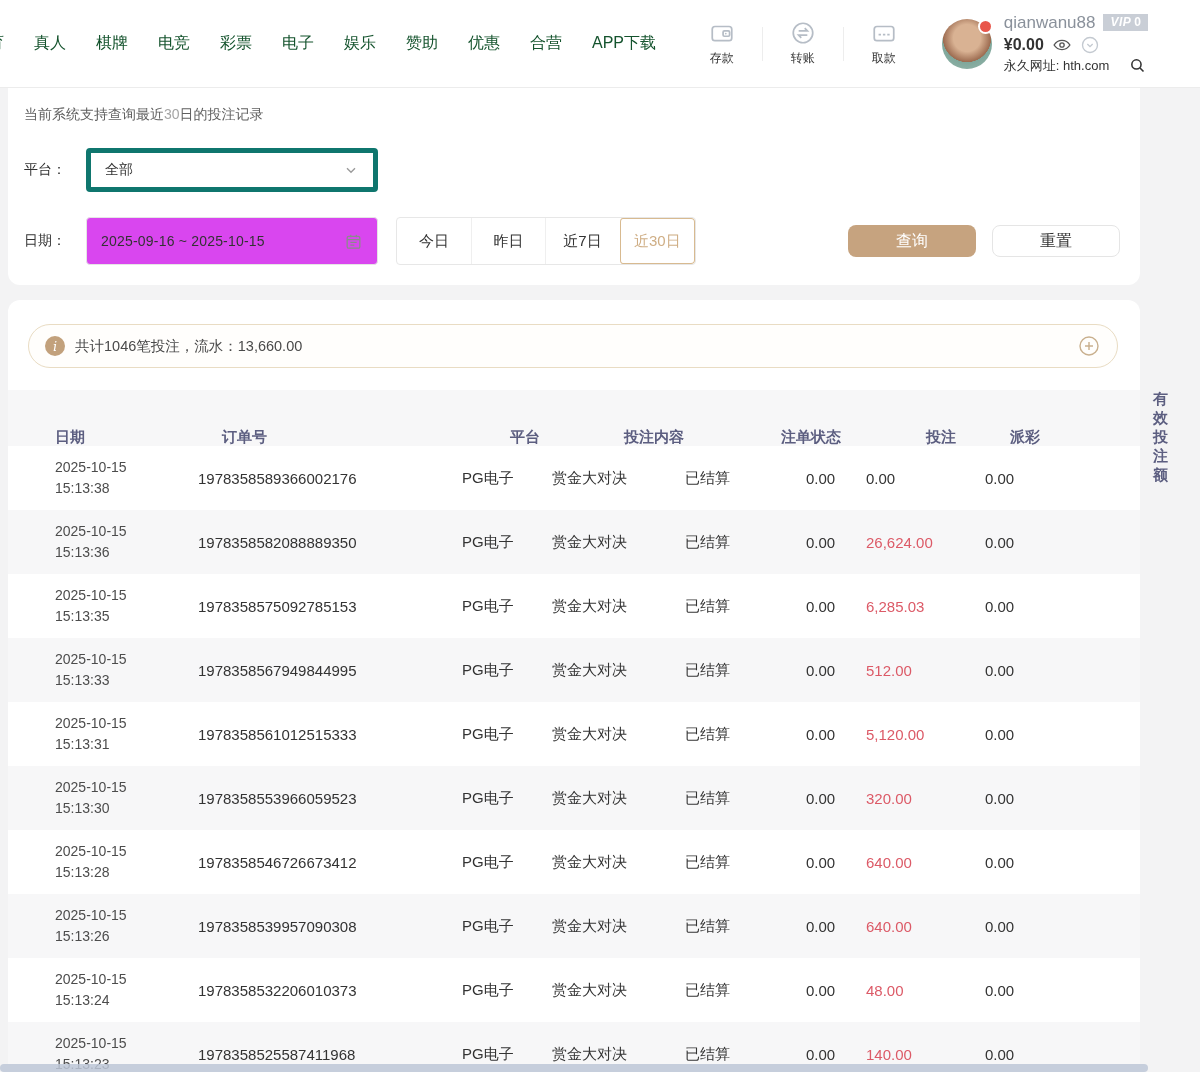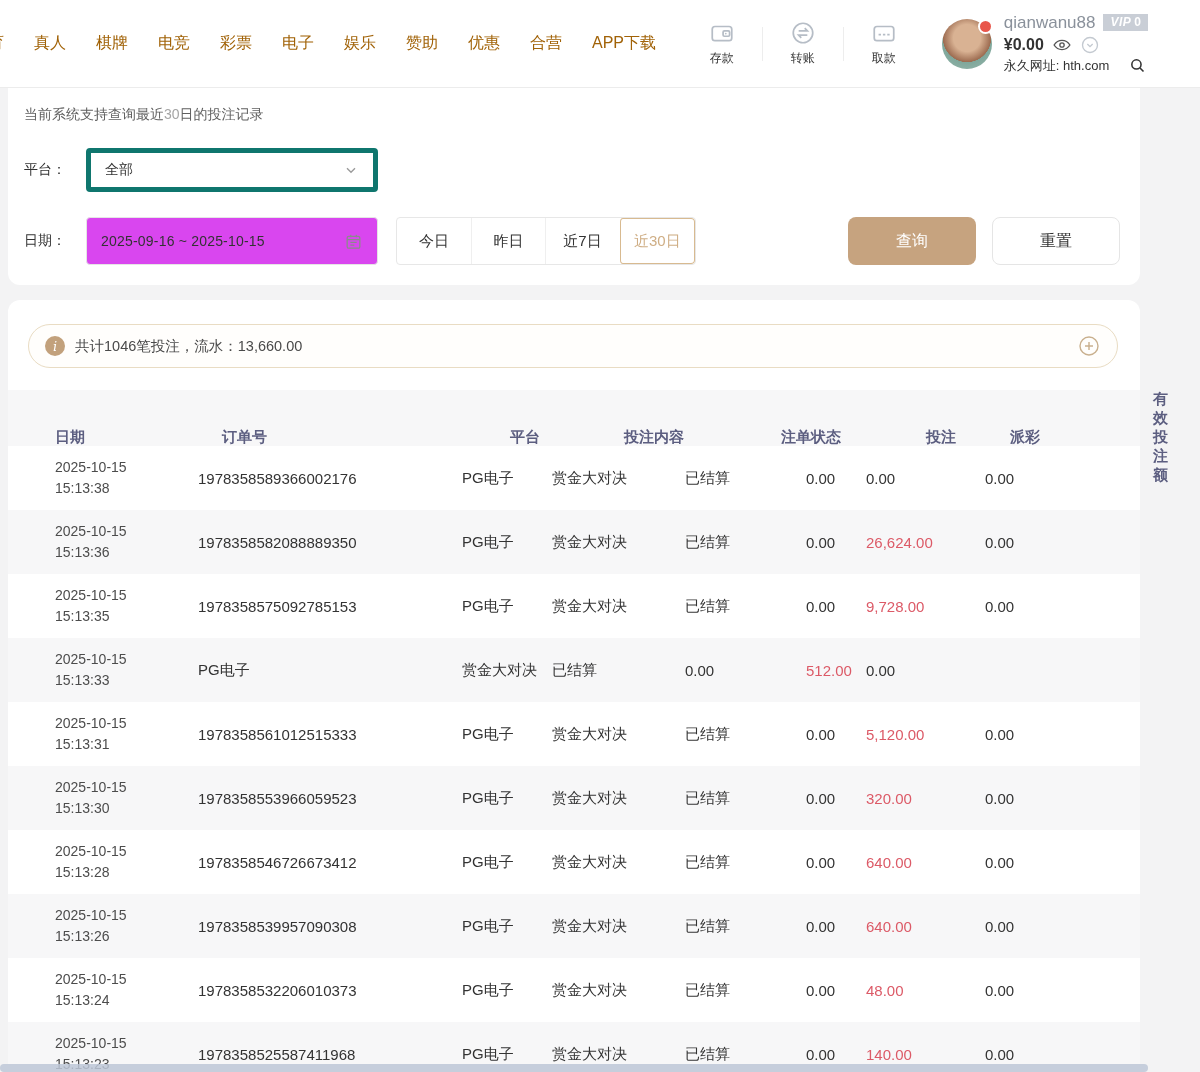--- a/index.html
+++ b/index.html
@@ -15,7 +15,7 @@
     display:flex; align-items:center; padding-right:52px;
   }
   .main-nav{ display:flex; align-items:center; gap:30px; margin-left:-12px; white-space:nowrap; }
-  .nav-item{ font-size:16px; color:#a16207; cursor:pointer; }
+  .nav-item{ font-size:16px; color:#14532d; cursor:pointer; }
   .actions{ display:flex; align-items:center; margin-left:auto; margin-right:26px; }
   .action{ width:64px; display:flex; flex-direction:column; align-items:center; gap:4px; cursor:pointer; }
   .action svg{ stroke:#b6bdc6; }

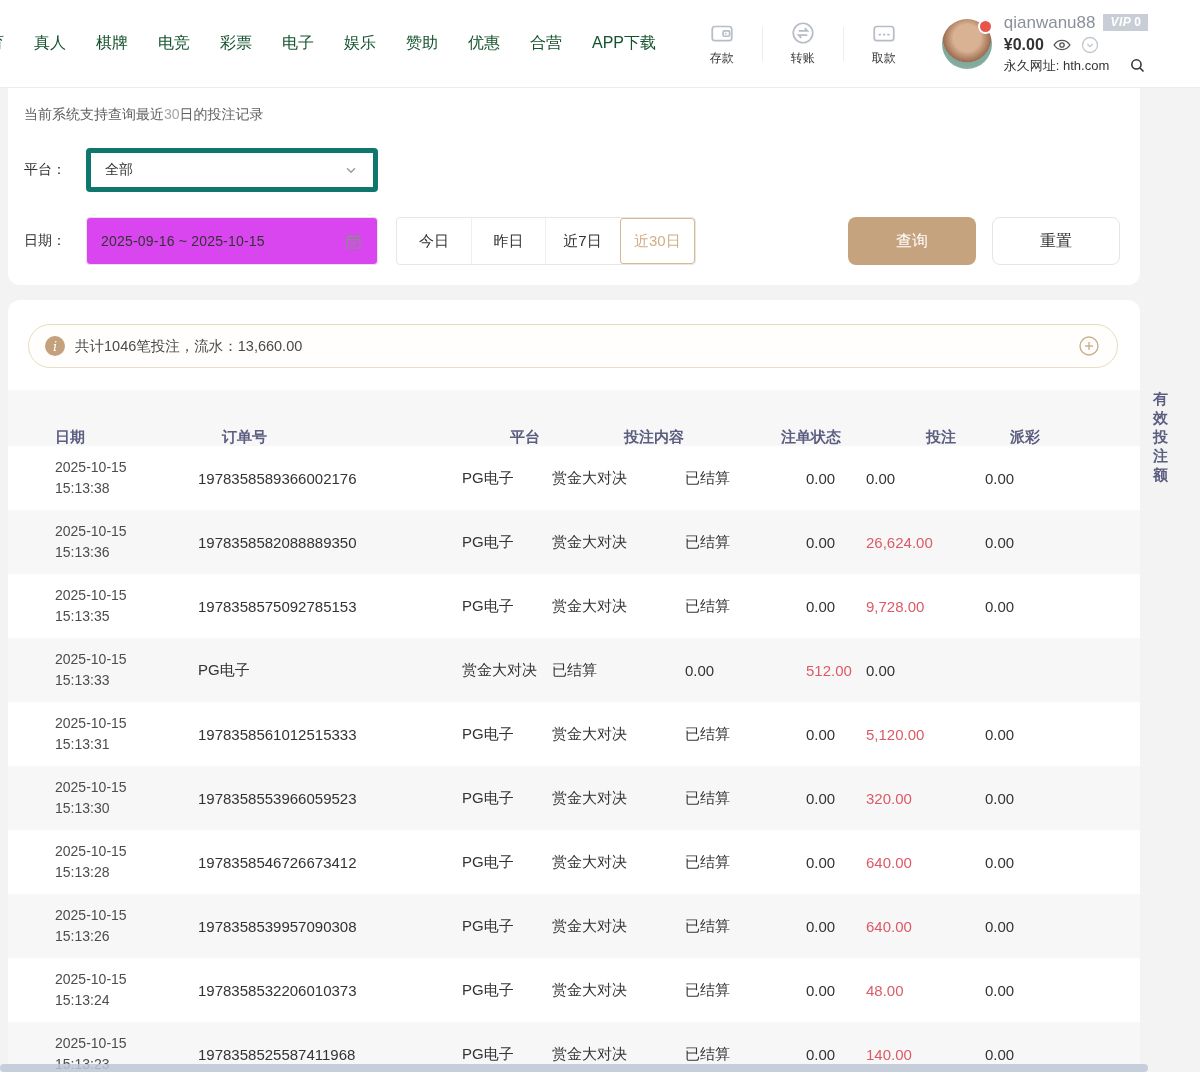--- a/index.html
+++ b/index.html
@@ -70,7 +70,7 @@
     color:#cfae85; box-shadow:inset 0 0 0 1px #d8ba90; border-radius:4px; border-left-color:transparent;
   }
   .filter-btns{ margin-left:auto; display:flex; gap:16px; }
-  .btn{ width:128px; height:48px; border-radius:8px; display:flex; align-items:center; justify-content:center; font-size:16px; cursor:pointer; }
+  .btn{ width:128px; height:32px; border-radius:8px; display:flex; align-items:center; justify-content:center; font-size:16px; cursor:pointer; }
   .btn-query{ background:#c6a37f; color:#fff; }
   .btn-reset{ background:#fff; color:#333; border:1px solid #e5e5e5; }
   

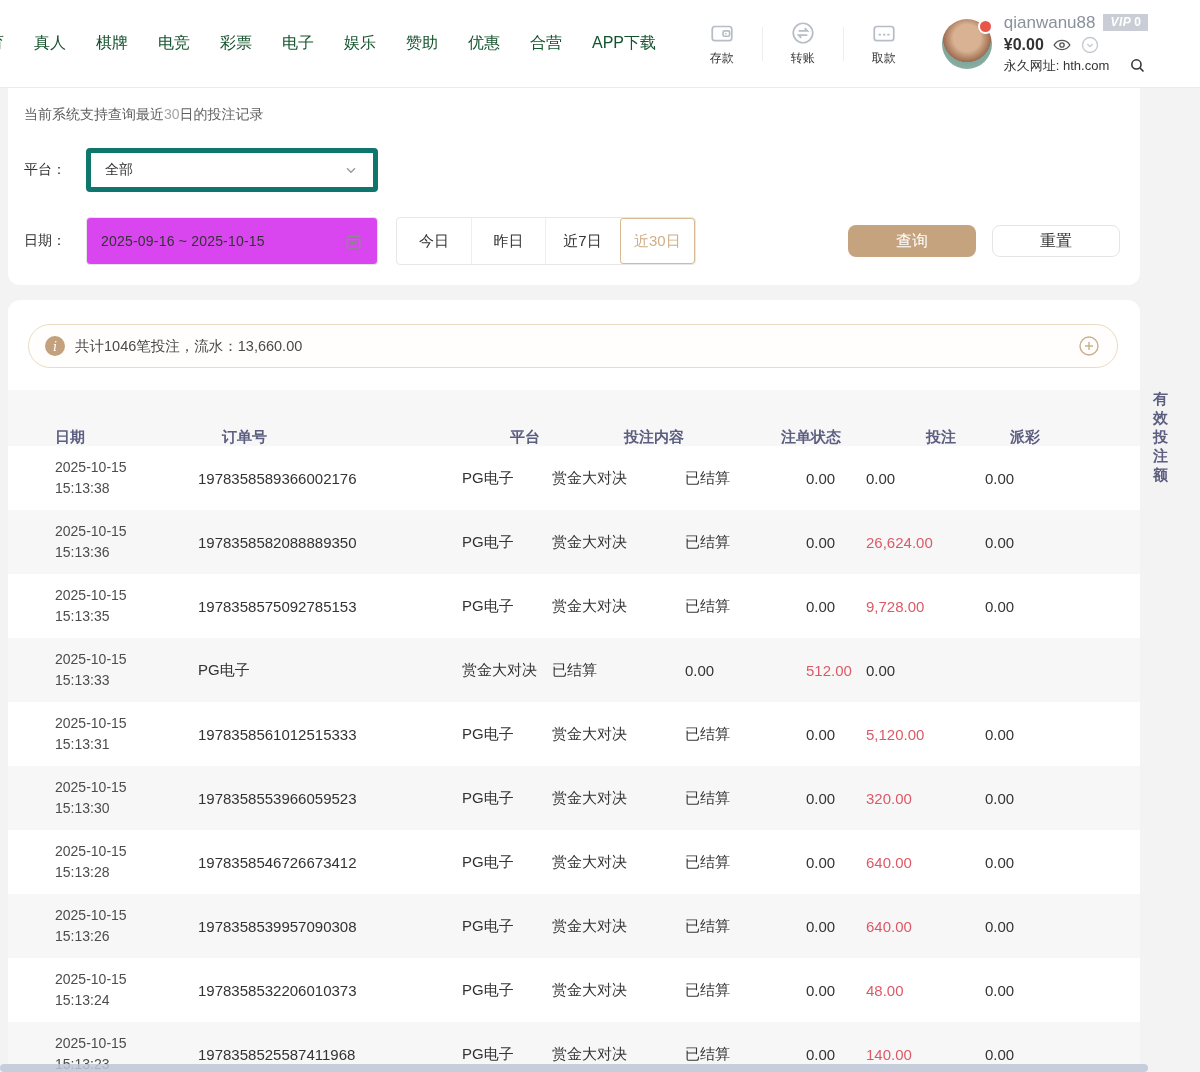--- a/index.html
+++ b/index.html
@@ -300,7 +300,7 @@
           <div class="cell c-content">赏金大对决</div>
           <div class="cell c-status">已结算</div>
           <div class="cell c-bet">0.00</div>
-          <div class="cell c-payout red">9,728.00</div>
+          <div class="cell c-payout red">6,285.03</div>
           <div class="cell c-valid">0.00</div>
         </div>
         <div class="trow alt">

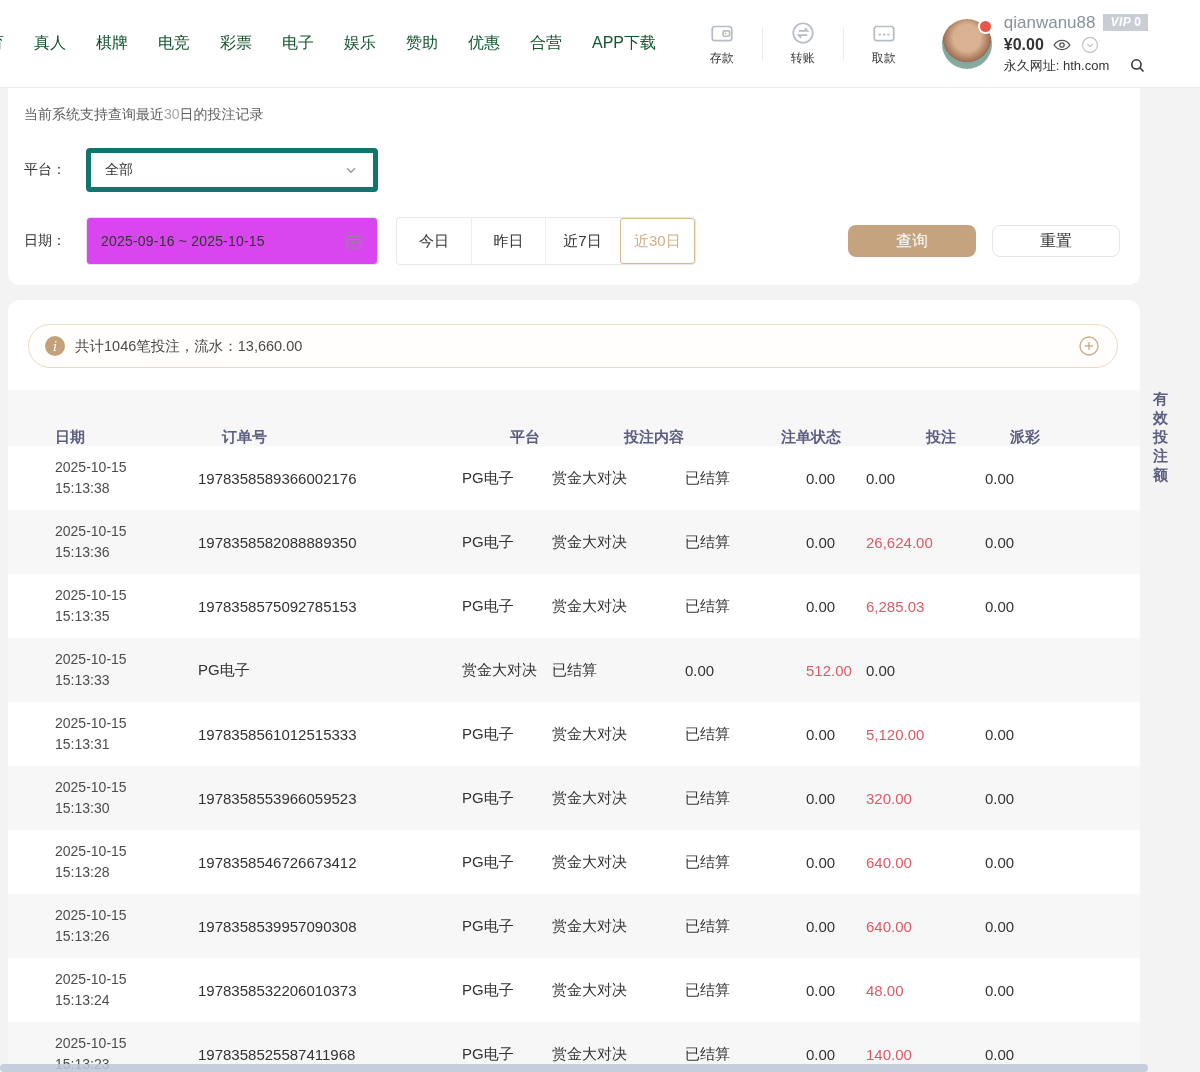--- a/index.html
+++ b/index.html
@@ -308,6 +308,7 @@
             <div>2025-10-15</div>
             <div>15:13:33</div>
           </div>
+          <div class="cell c-order">1978358567949844995</div>
           <div class="cell c-platform">PG电子</div>
           <div class="cell c-content">赏金大对决</div>
           <div class="cell c-status">已结算</div>

